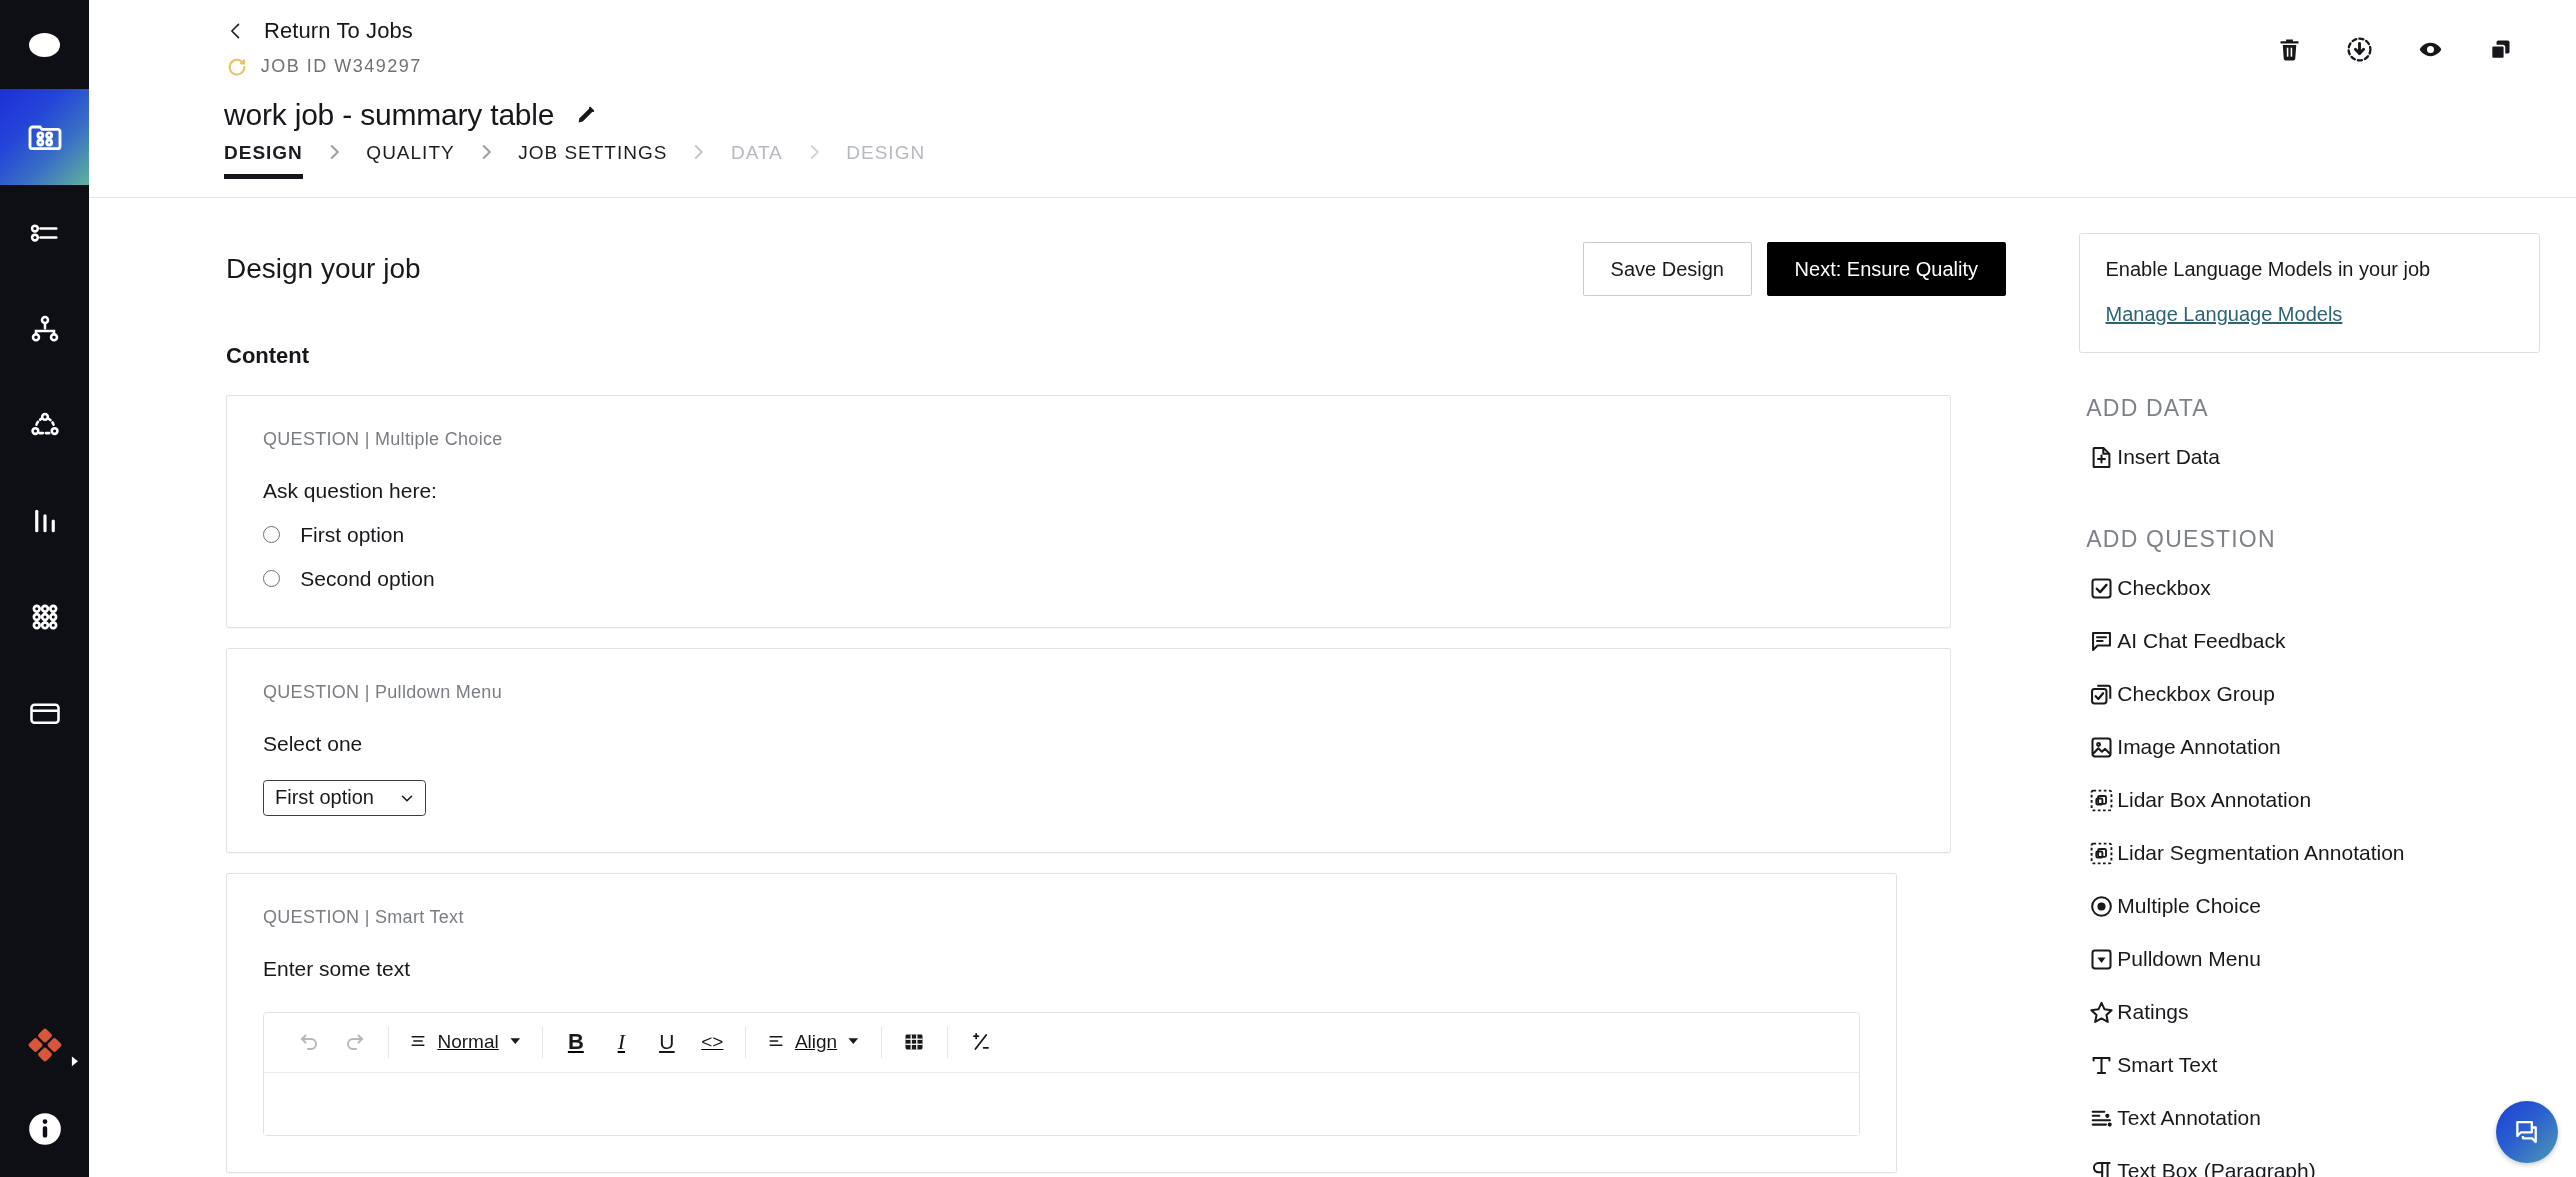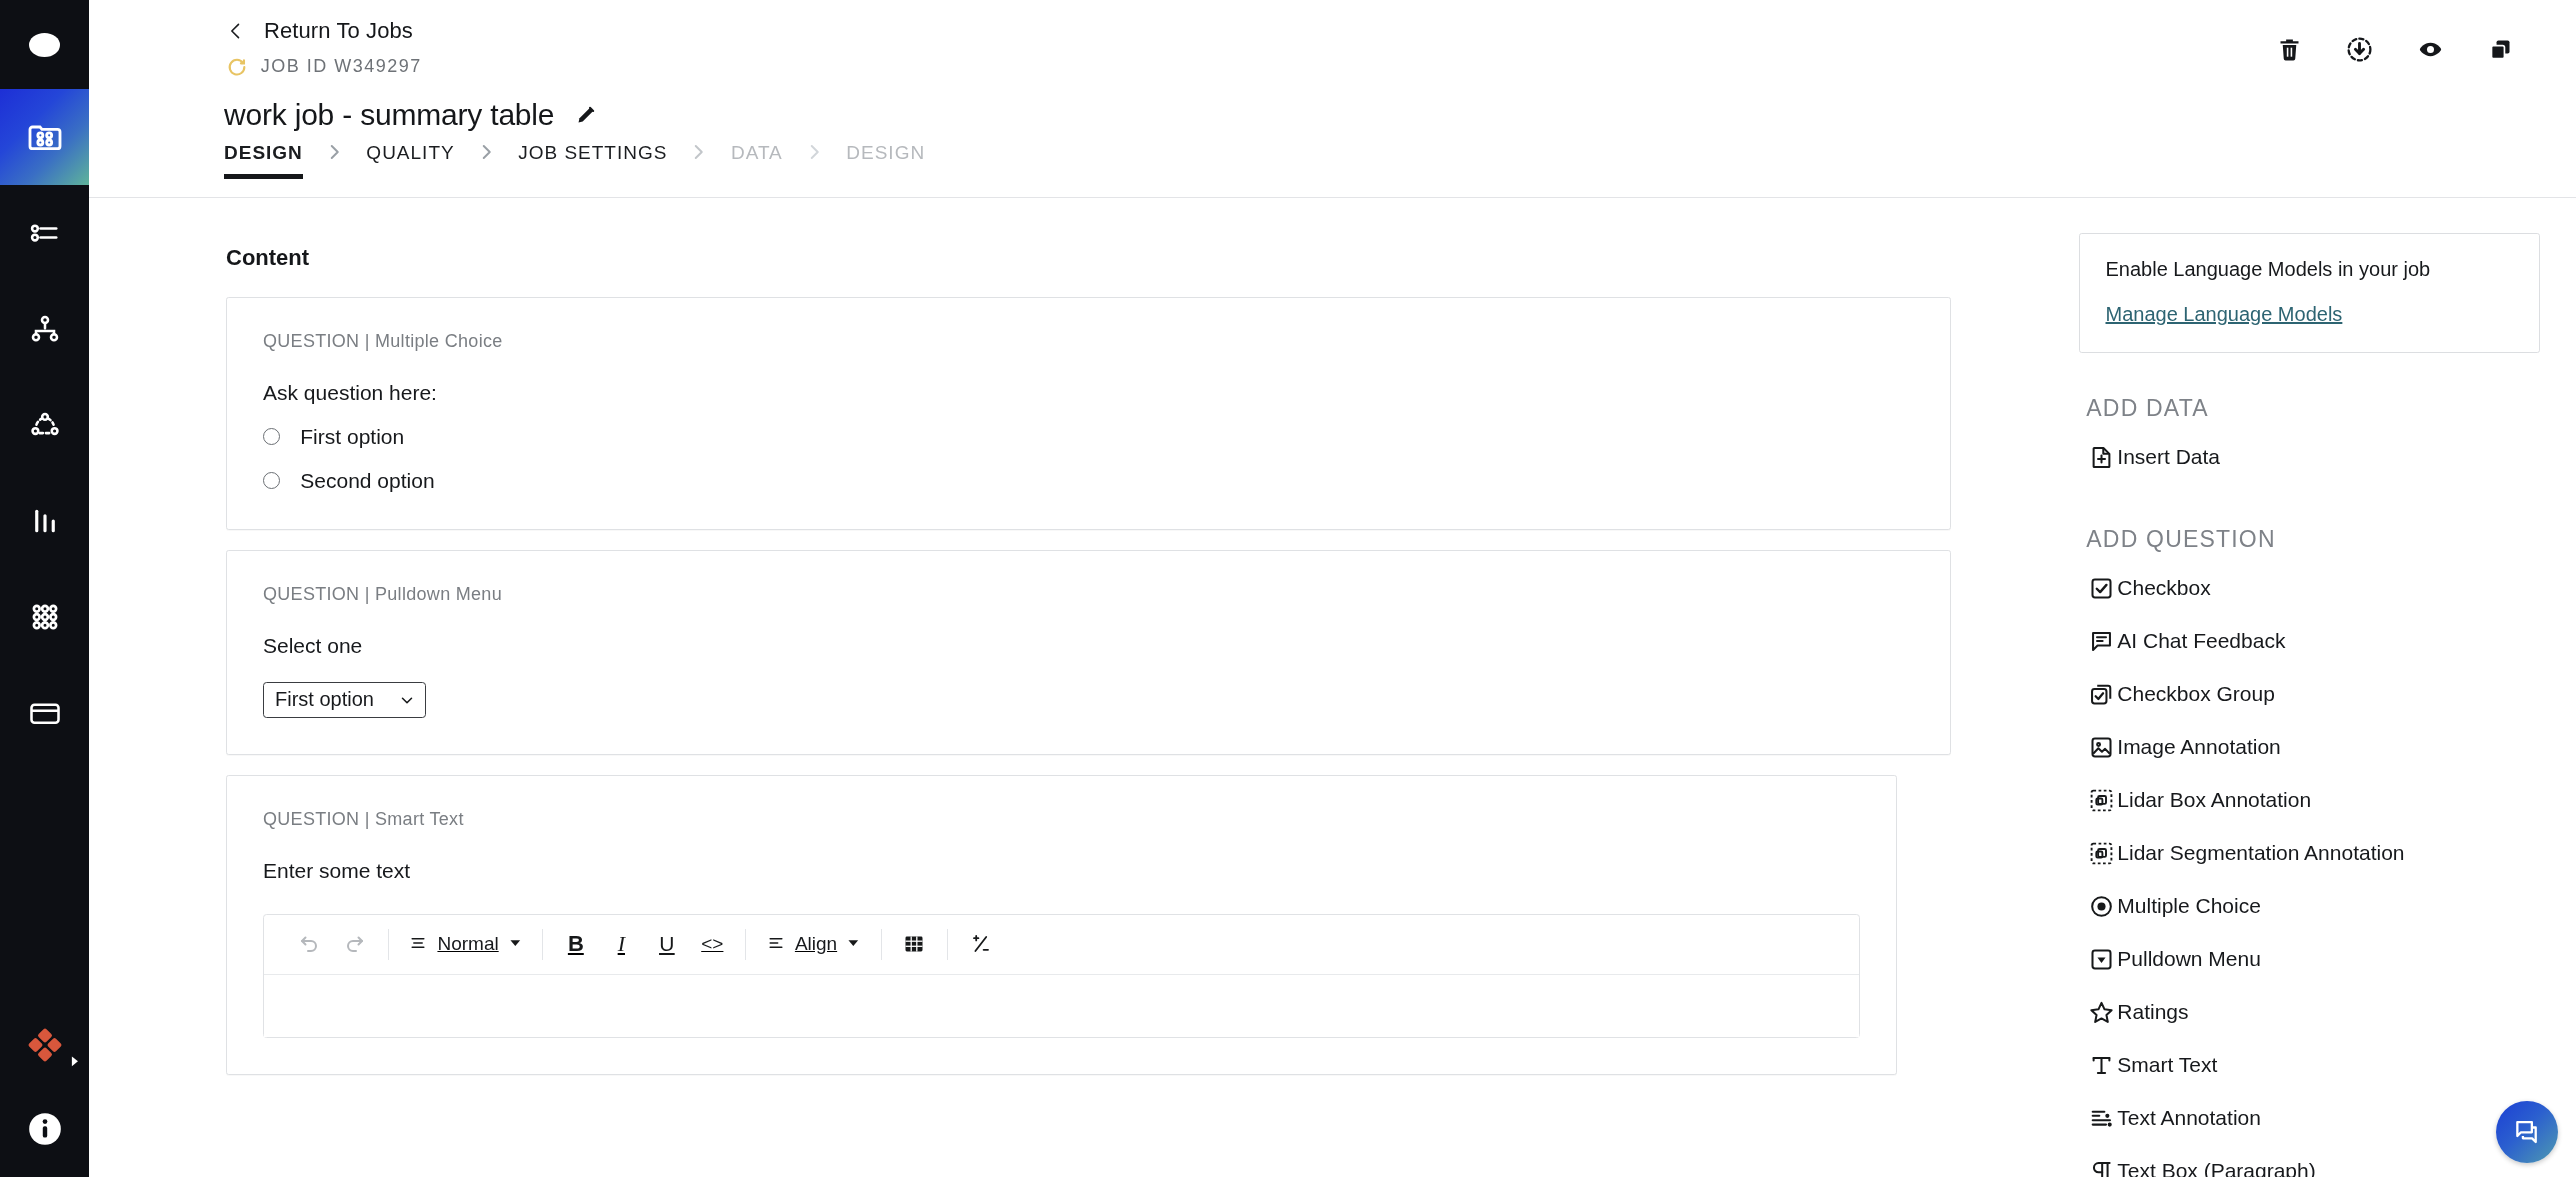--- a/index.html
+++ b/index.html
@@ -468,6 +468,13 @@
       <div class="main-scroll">
         <div class="main-inner">
 
+          <div class="page-head-row">
+            <div class="page-title">Design your job</div>
+            <div class="head-btns">
+              <button class="btn btn-secondary">Save Design</button>
+              <button class="btn btn-primary">Next: Ensure Quality</button>
+            </div>
+          </div>
 
           <div class="section-label">Content</div>
 

